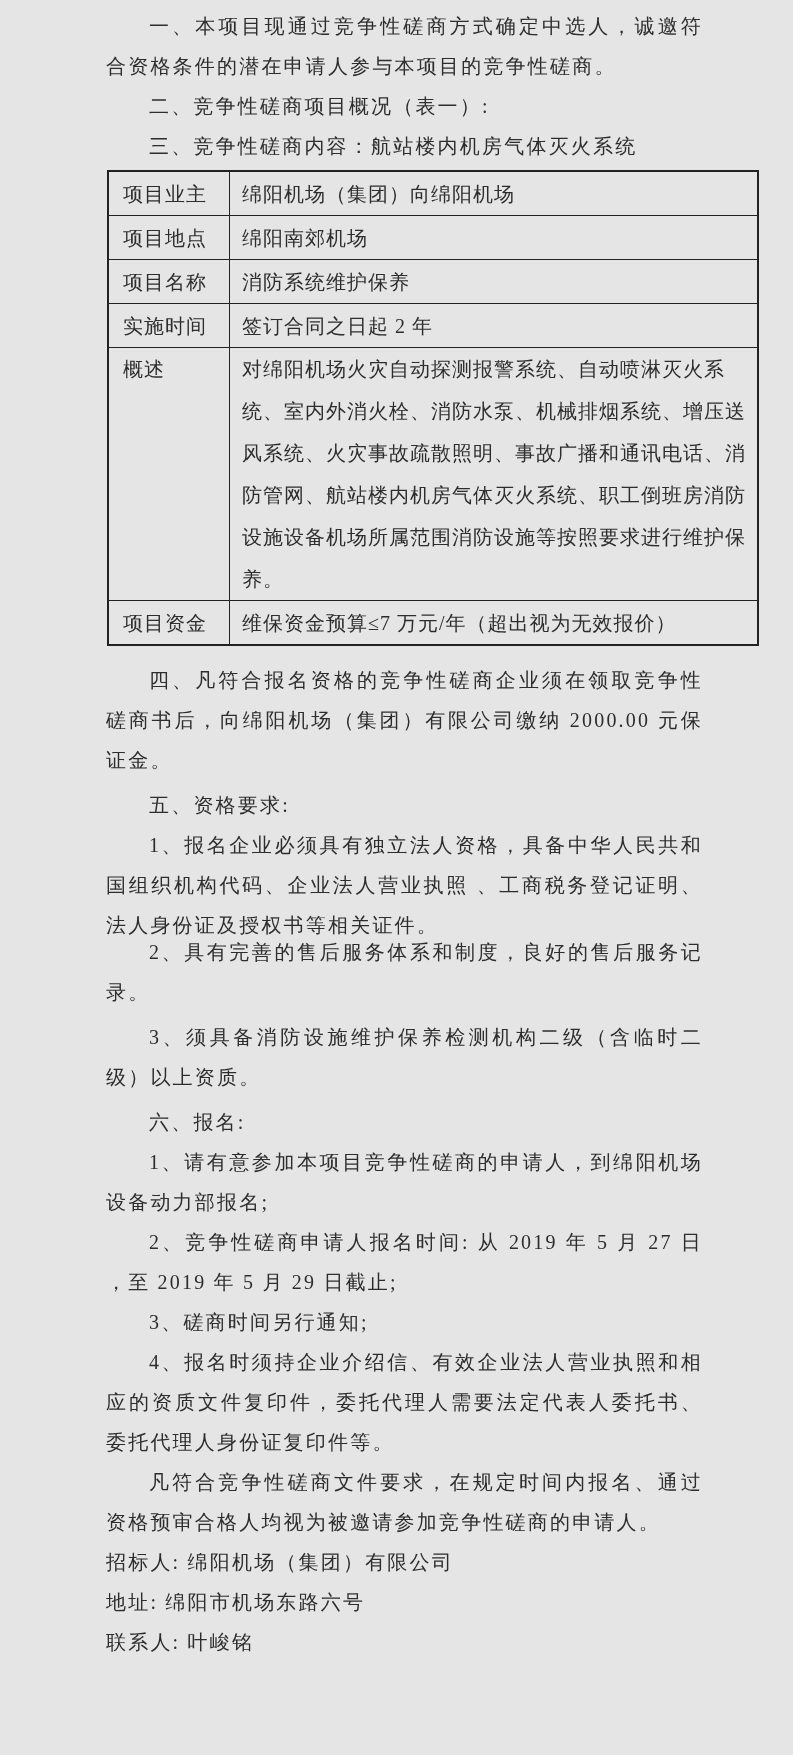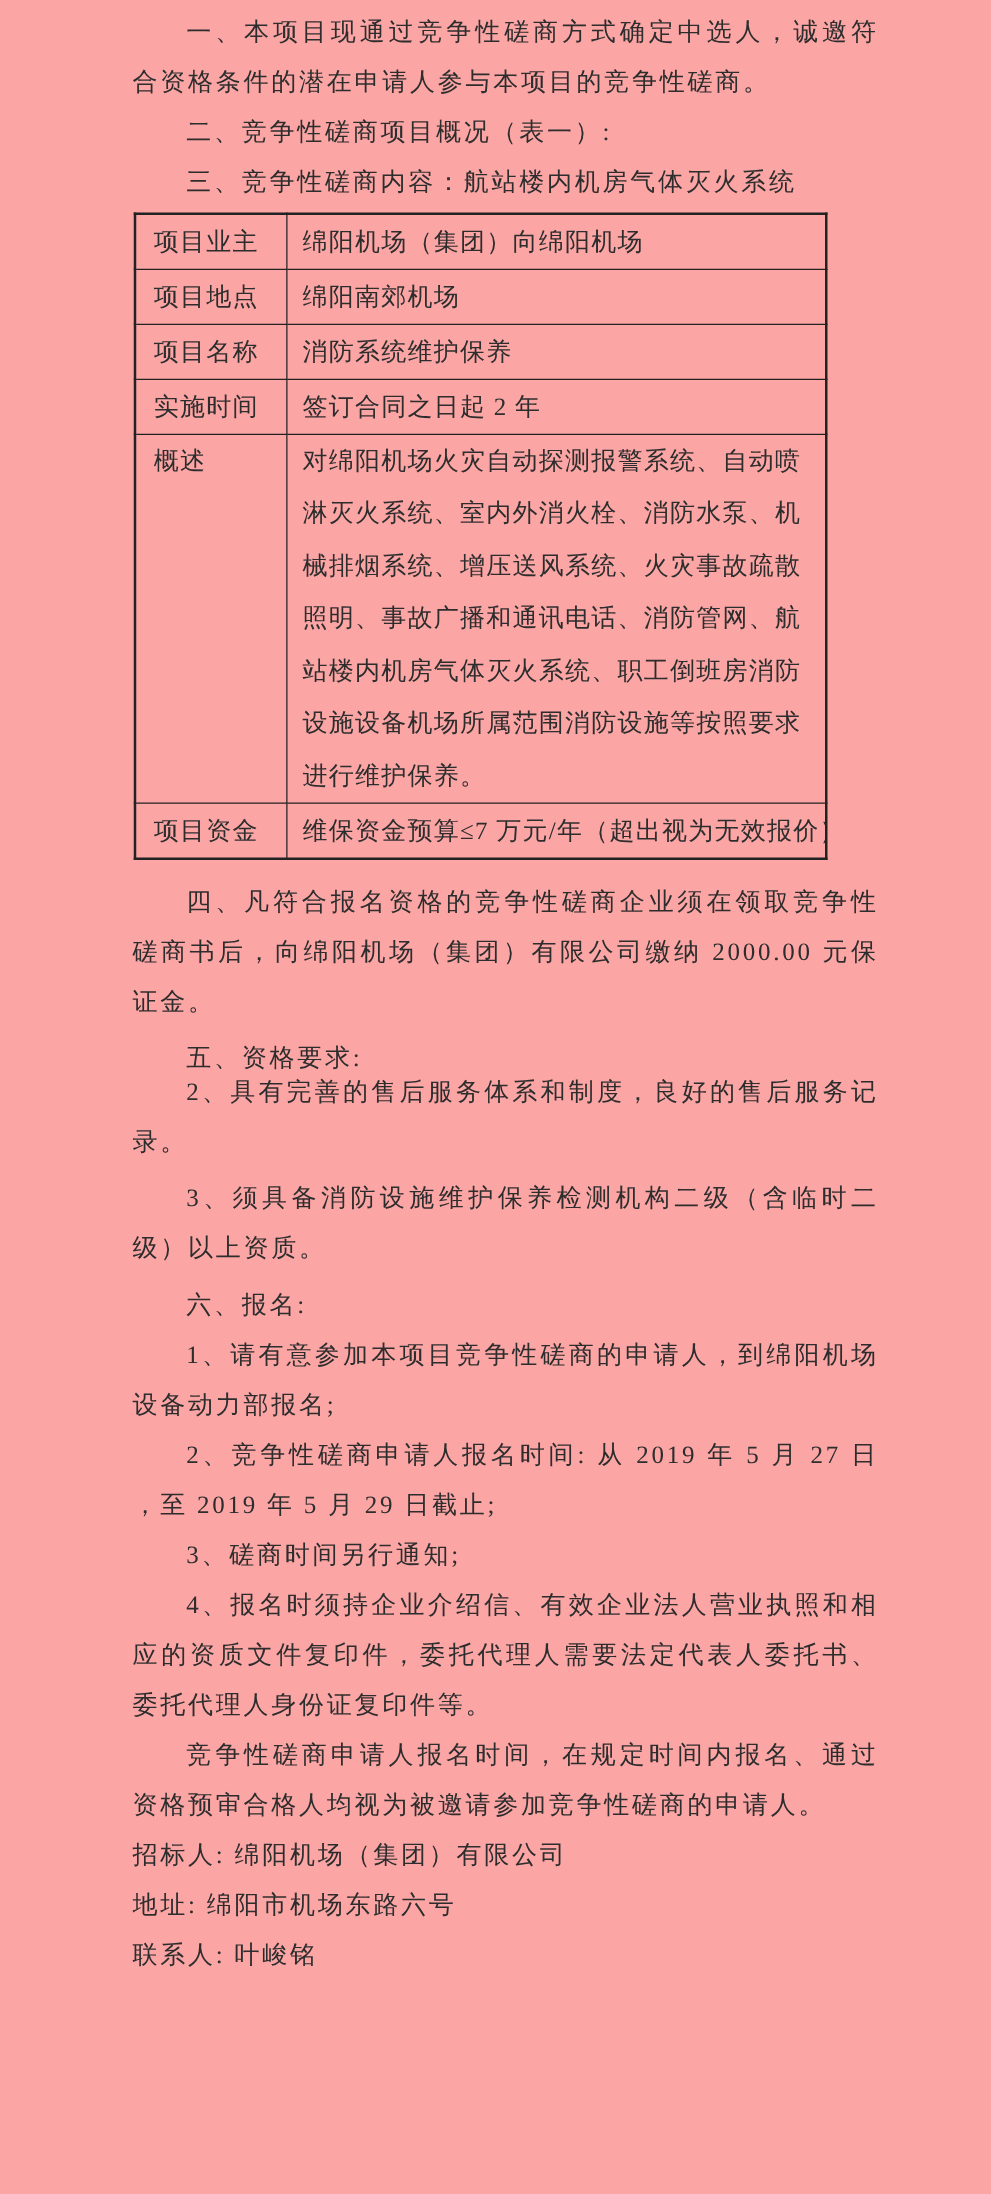--- a/index.html
+++ b/index.html
@@ -8,7 +8,7 @@
     position:relative;
     width:793px;height:1755px;box-sizing:border-box;
     padding:6px 90px 0 106px;
-    background:#fca5a5;color:#2d2d2d;
+    background:#e5e5e5;color:#2d2d2d;
     font-family:"Liberation Serif","DejaVu Serif",serif;
     font-size:20px;line-height:40px;letter-spacing:2.2px;
     overflow:hidden;

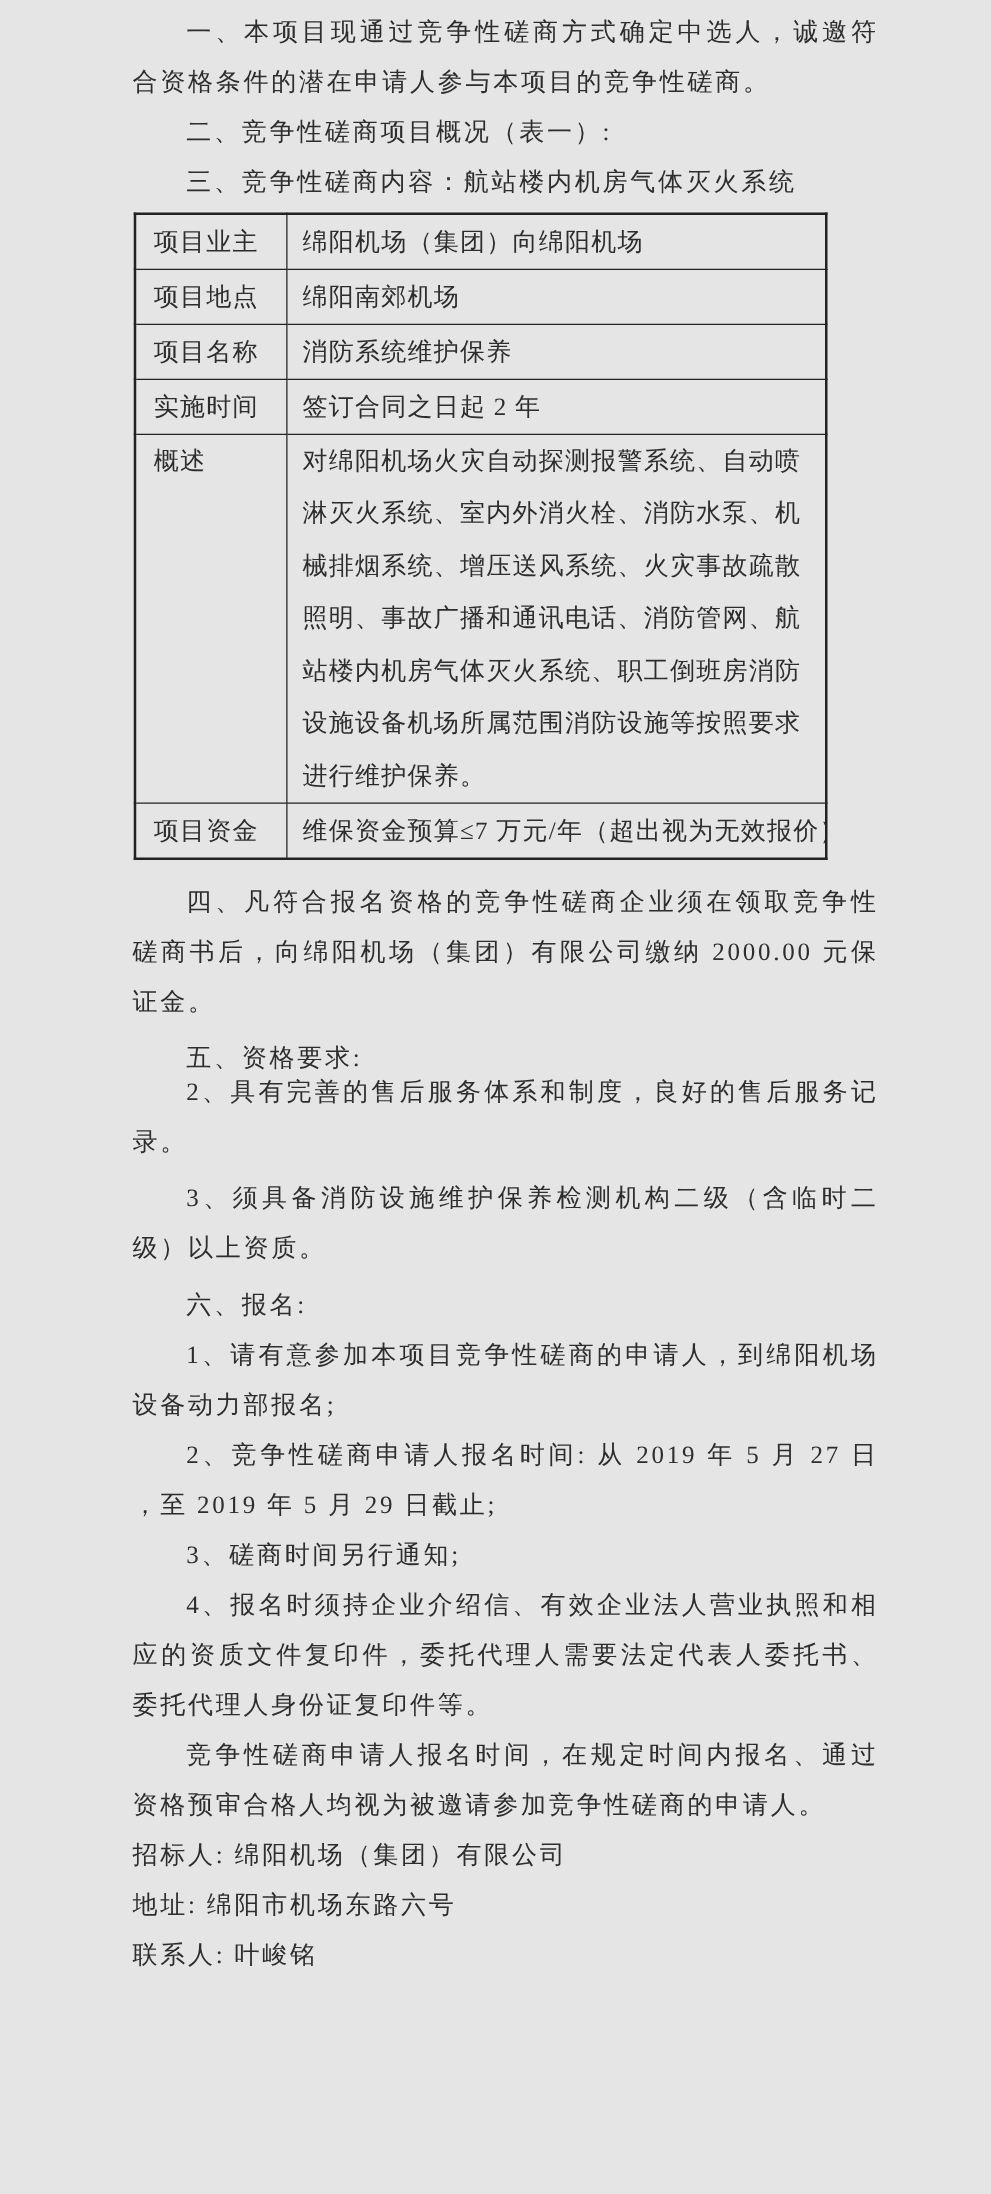--- a/index.html
+++ b/index.html
@@ -20,7 +20,7 @@
   .gap-sm{margin-top:5px;}
   .info-table{
     border-collapse:collapse;table-layout:fixed;
-    width:555px;margin:4px 0 4px 1px;
+    width:652px;margin:4px 0 4px 1px;
     border:2px solid #222222;
   }
   .info-table td{

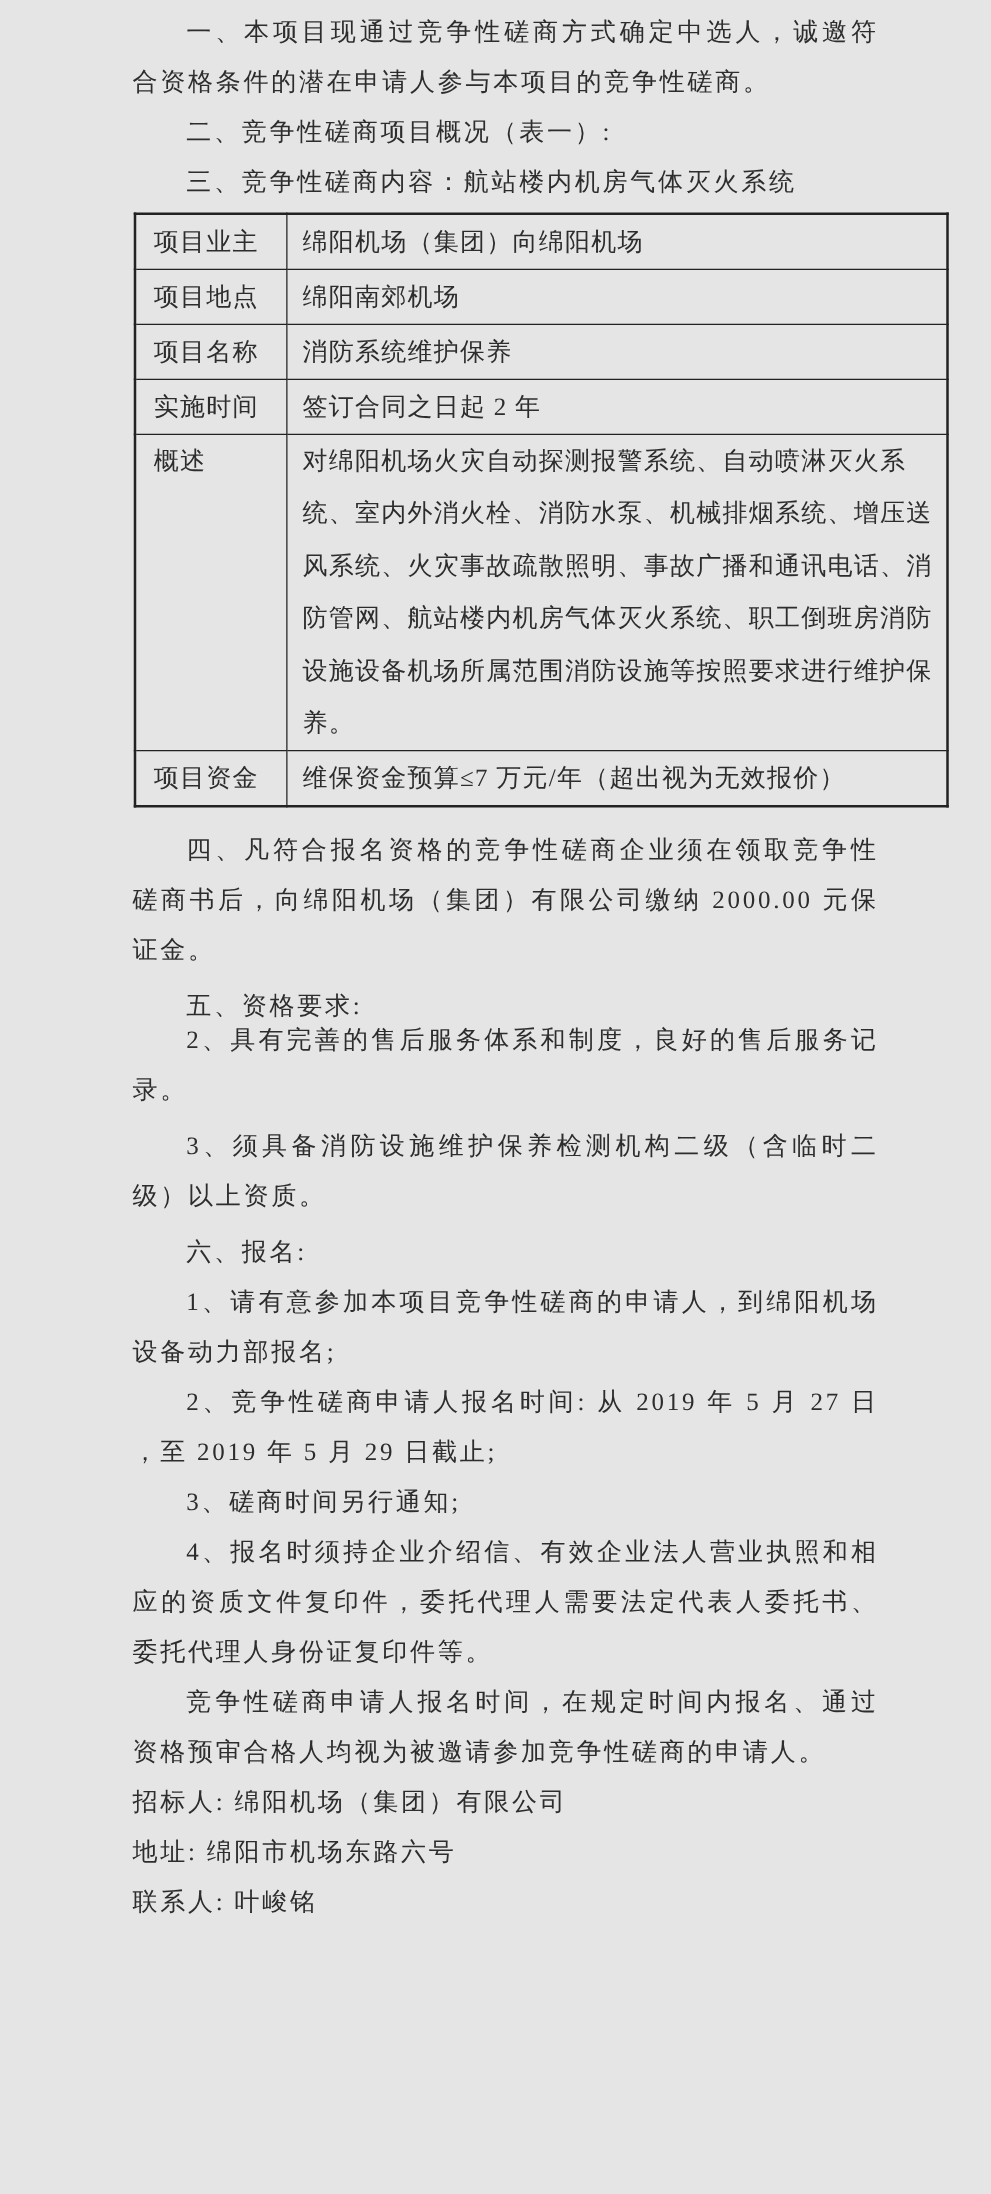--- a/index.html
+++ b/index.html
@@ -76,6 +76,7 @@
 
   <p class="p ind gap-lg">四、凡符合报名资格的竞争性磋商企业须在领取竞争性磋商书后，向绵阳机场（集团）有限公司缴纳 2000.00 元保证金。</p>
   <p class="p ind gap-sm">五、资格要求:</p>
+  <p class="p ind">1、报名企业必须具有独立法人资格，具备中华人民共和国组织机构代码、企业法人营业执照 、工商税务登记证明、法人身份证及授权书等相关证件。</p>
   <p class="p ind tight">2、具有完善的售后服务体系和制度，良好的售后服务记录。</p>
   <p class="p ind gap-sm">3、须具备消防设施维护保养检测机构二级（含临时二级）以上资质。</p>
   <p class="p ind gap-sm">六、报名:</p>

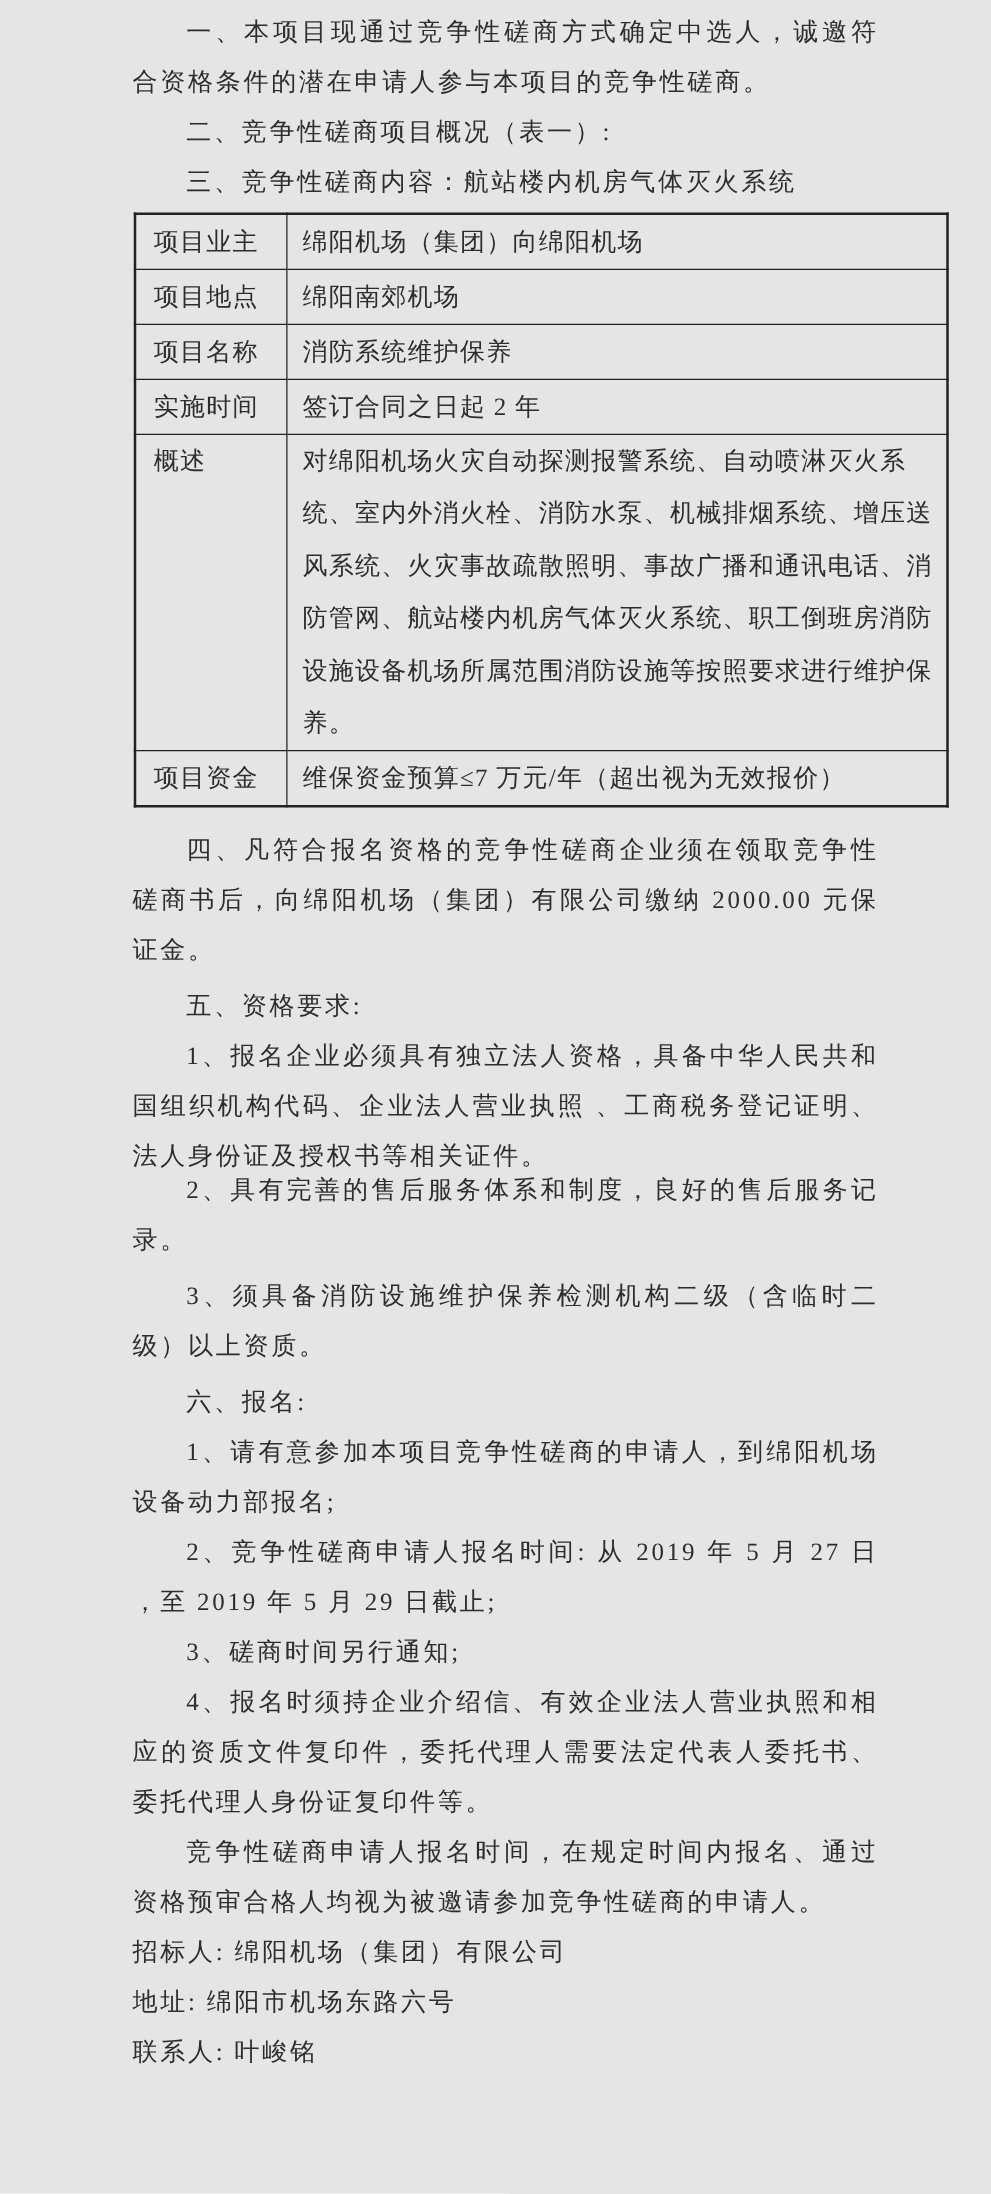--- a/index.html
+++ b/index.html
@@ -84,7 +84,7 @@
   <p class="p ind">2、竞争性磋商申请人报名时间: 从 2019 年 5 月 27 日 ，至 2019 年 5 月 29 日截止;</p>
   <p class="p ind">3、磋商时间另行通知;</p>
   <p class="p ind">4、报名时须持企业介绍信、有效企业法人营业执照和相应的资质文件复印件，委托代理人需要法定代表人委托书、委托代理人身份证复印件等。</p>
-  <p class="p ind">竞争性磋商申请人报名时间，在规定时间内报名、通过资格预审合格人均视为被邀请参加竞争性磋商的申请人。</p>
+  <p class="p ind">凡符合竞争性磋商文件要求，在规定时间内报名、通过资格预审合格人均视为被邀请参加竞争性磋商的申请人。</p>
   <p class="p">招标人: 绵阳机场（集团）有限公司</p>
   <p class="p">地址: 绵阳市机场东路六号</p>
   <p class="p">联系人: 叶峻铭</p>

